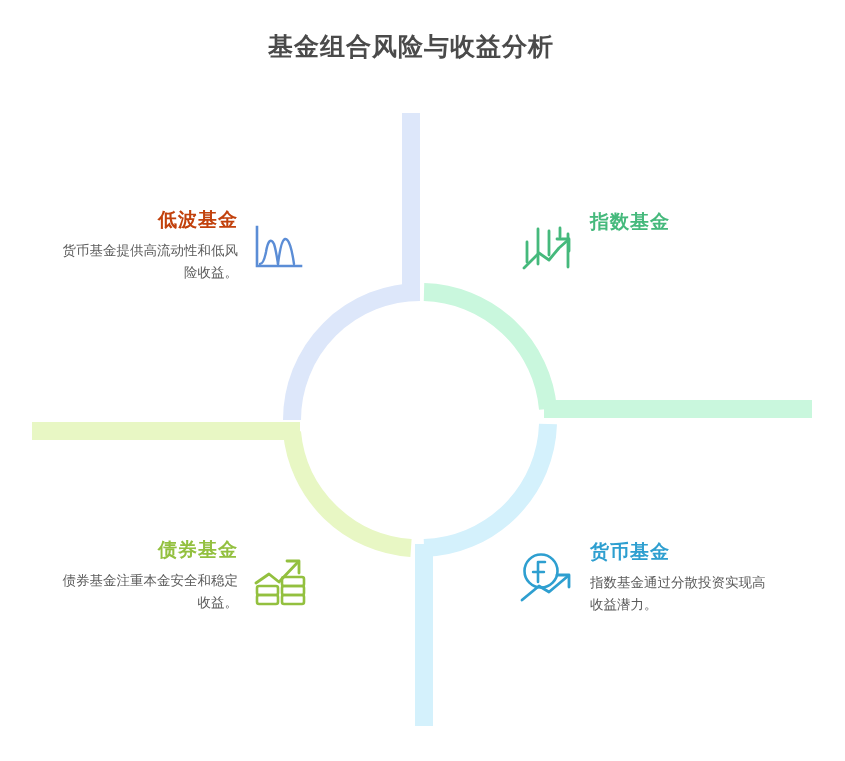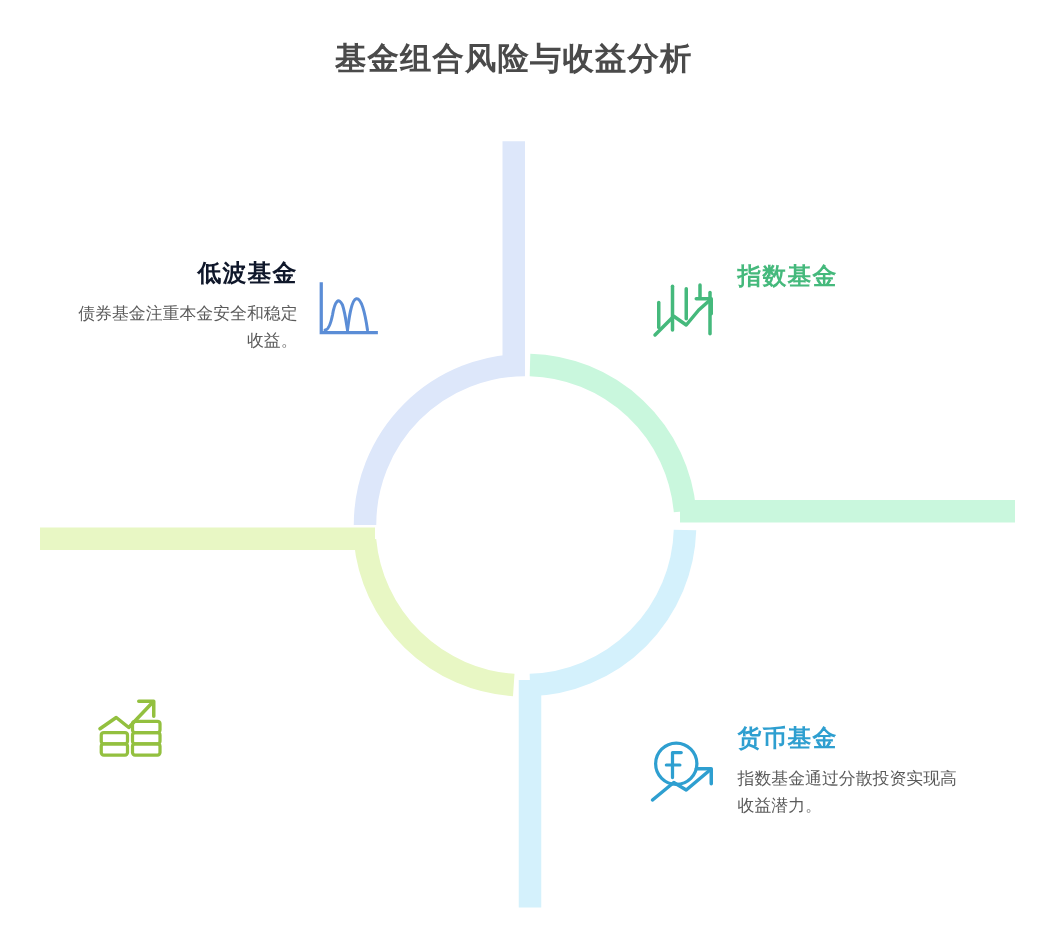--- a/index.html
+++ b/index.html
@@ -98,7 +98,7 @@
 
   <div class="node left" id="node-low-vol">
     <div class="node-text">
-      <div class="node-title" style="color:#0f172a">低波基金</div>
+      <div class="node-title" style="color:#c2410c">低波基金</div>
       <div class="node-desc">债券基金注重本金安全和稳定收益。</div>
     </div>
     <div class="node-icon">

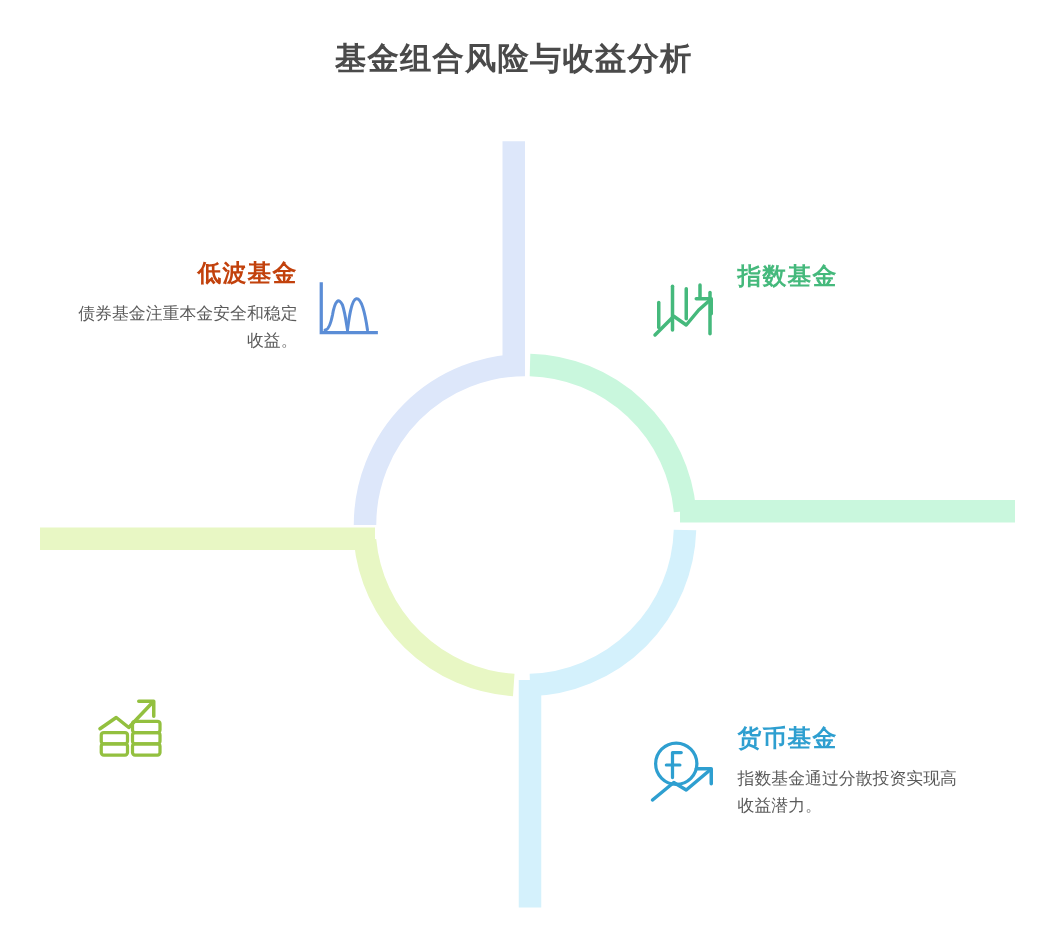--- a/index.html
+++ b/index.html
@@ -99,7 +99,7 @@
   <div class="node left" id="node-low-vol">
     <div class="node-text">
       <div class="node-title" style="color:#c2410c">低波基金</div>
-      <div class="node-desc">债券基金注重本金安全和稳定收益。</div>
+      <div class="node-desc">货币基金提供高流动性和低风险收益。</div>
     </div>
     <div class="node-icon">
       <svg width="52" height="48" viewBox="0 0 52 48">

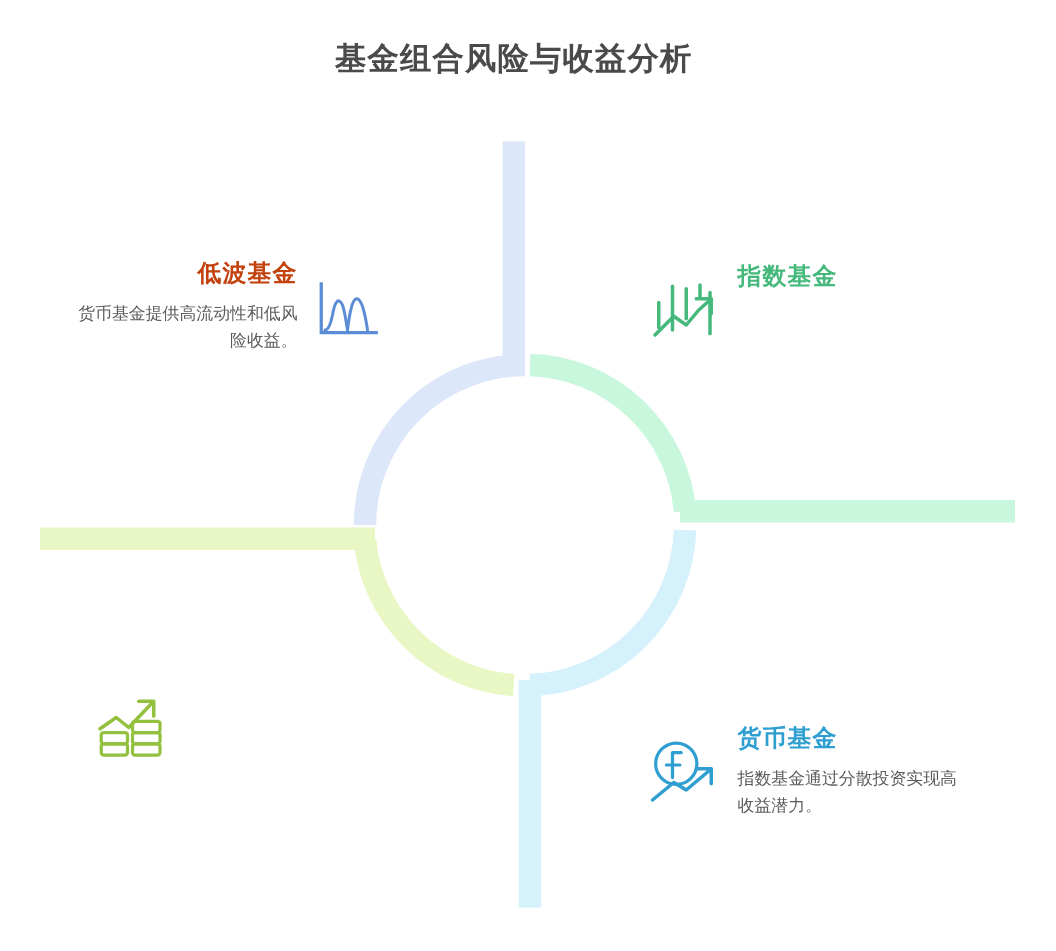--- a/index.html
+++ b/index.html
@@ -130,6 +130,10 @@
   </div>
 
   <div class="node left" id="node-bond">
+    <div class="node-text">
+      <div class="node-title" style="color:#93c03f">债券基金</div>
+      <div class="node-desc">债券基金注重本金安全和稳定收益。</div>
+    </div>
     <div class="node-icon">
       <svg width="58" height="58" viewBox="0 0 58 58">
         <path d="M4 29 L17 20 L27 28 L46 8" fill="none" stroke="#93c03f" stroke-width="2.8" stroke-linecap="round" stroke-linejoin="round"></path>

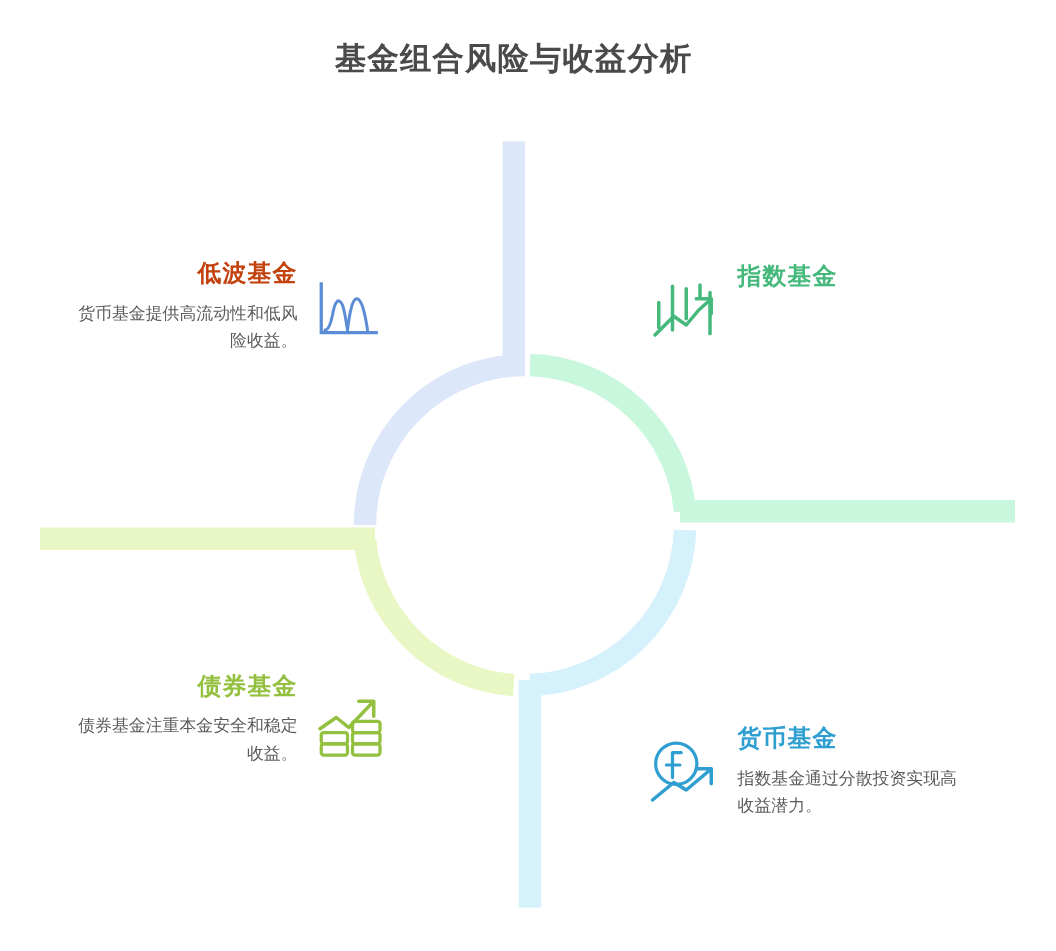--- a/index.html
+++ b/index.html
@@ -71,7 +71,7 @@
   #node-low-vol   { left: 62px;  top: 210px; }
   #node-index     { left: 518px; top: 212px; }
   #node-bond      { left: 62px;  top: 540px; }
-  #node-money     { left: 516px; top: 542px; margin-top: 40px; }
+  #node-money     { left: 516px; top: 542px; }
 </style>
 </head>
 <body>

